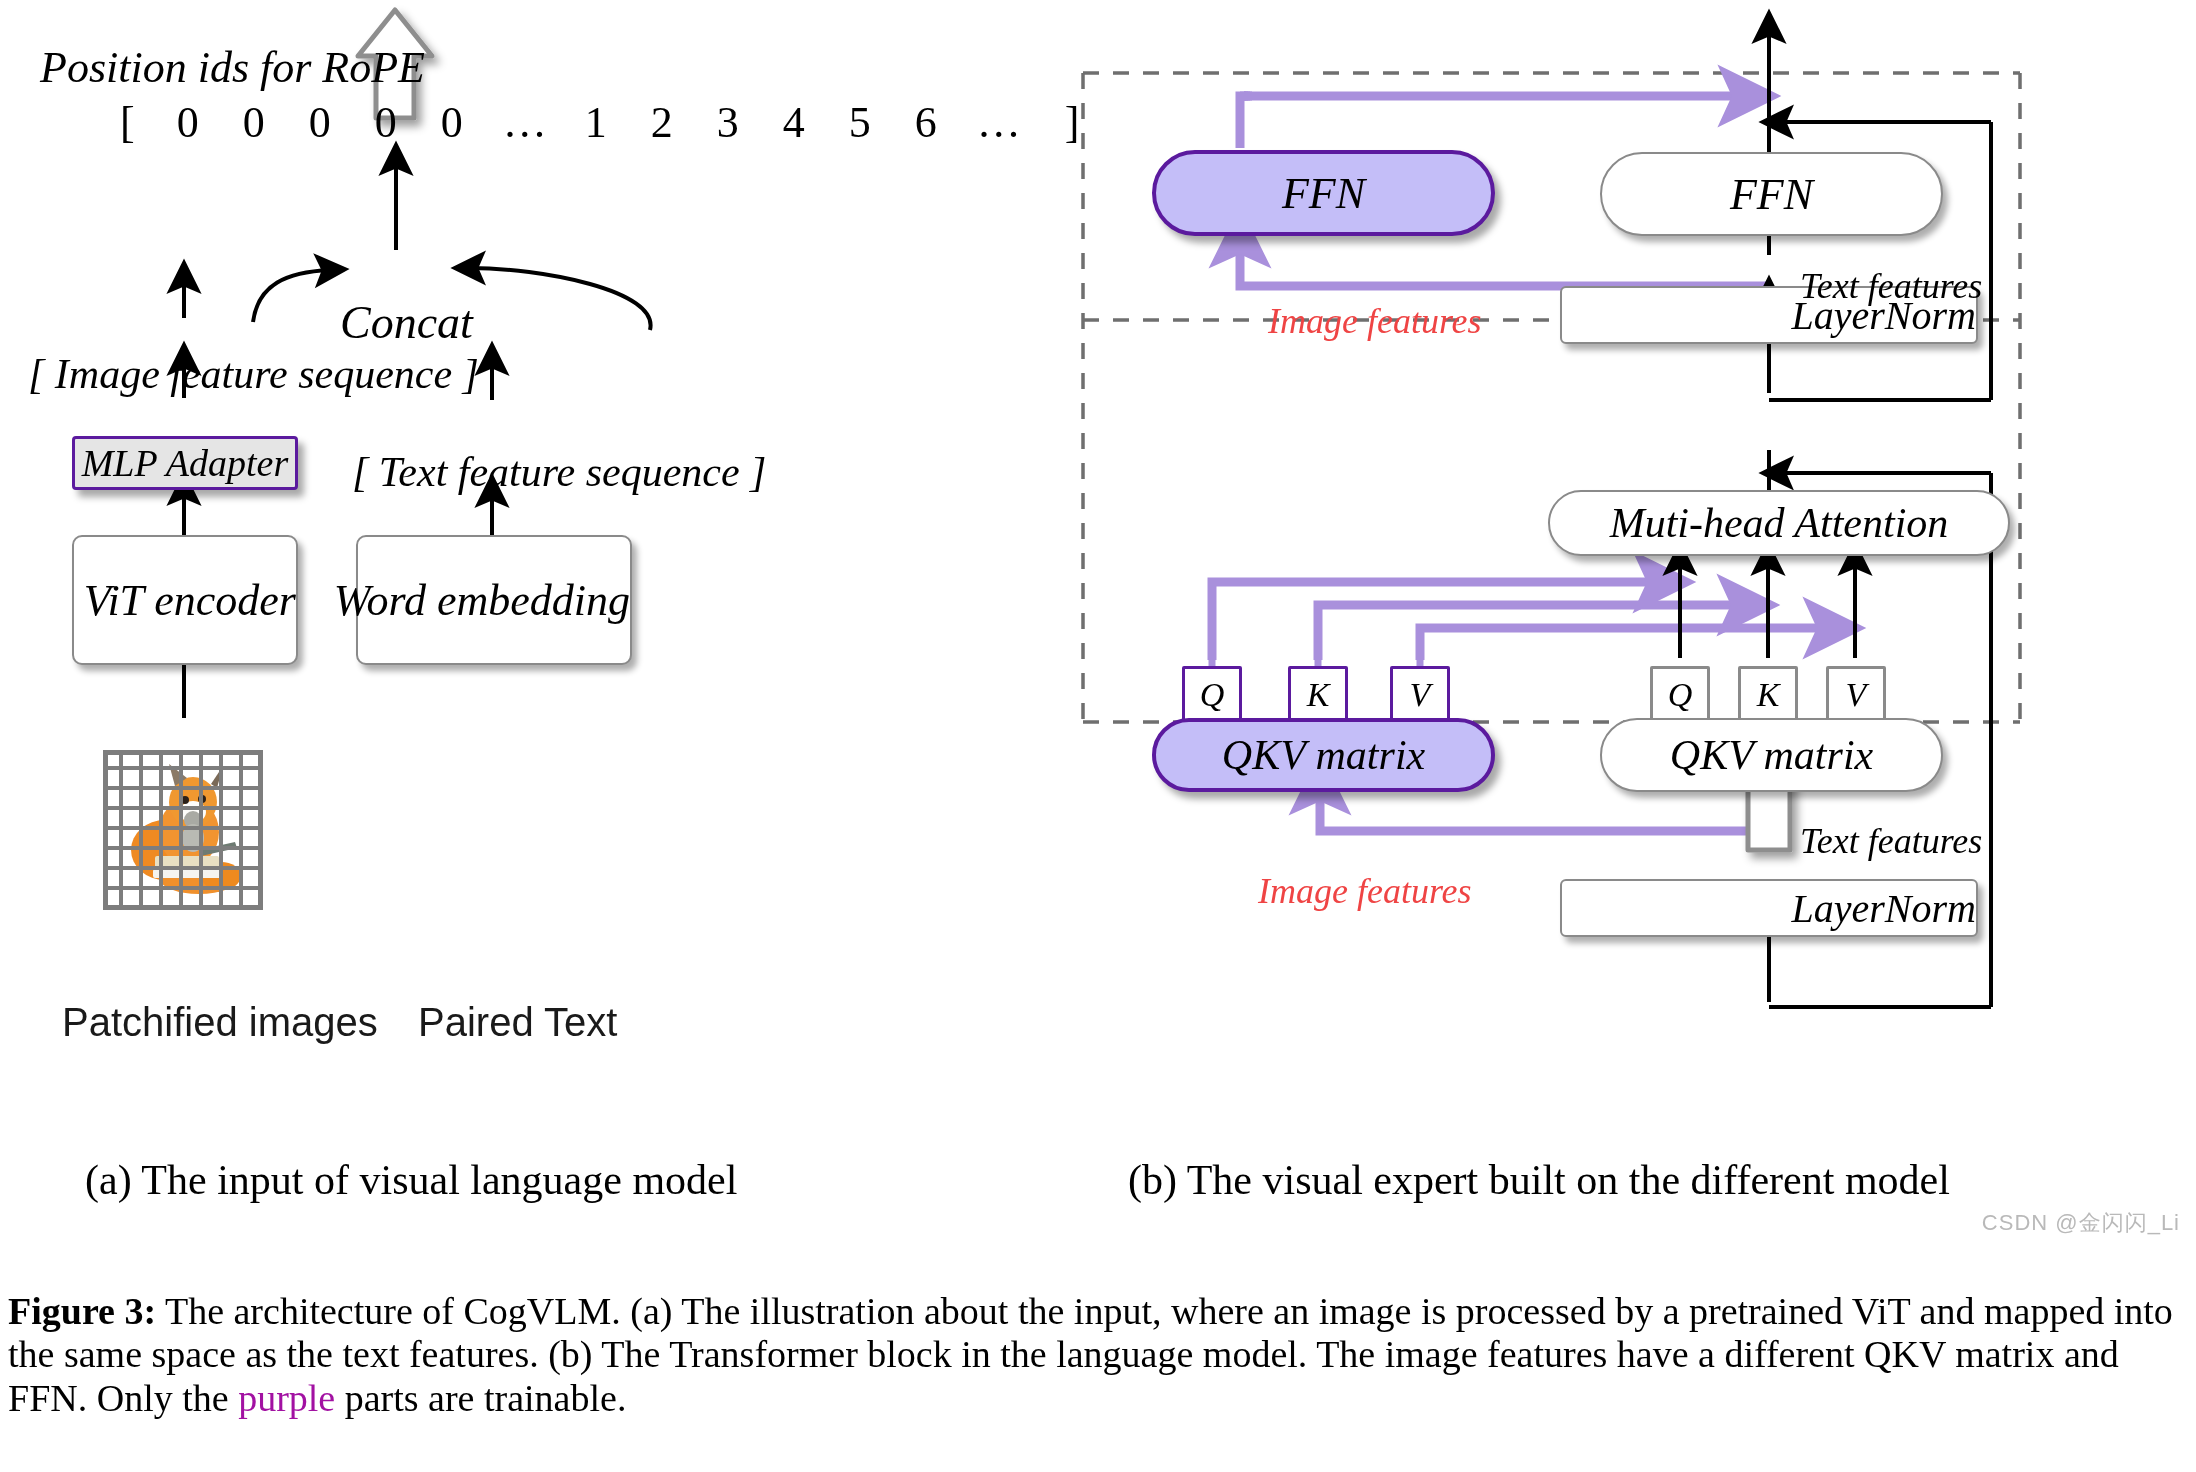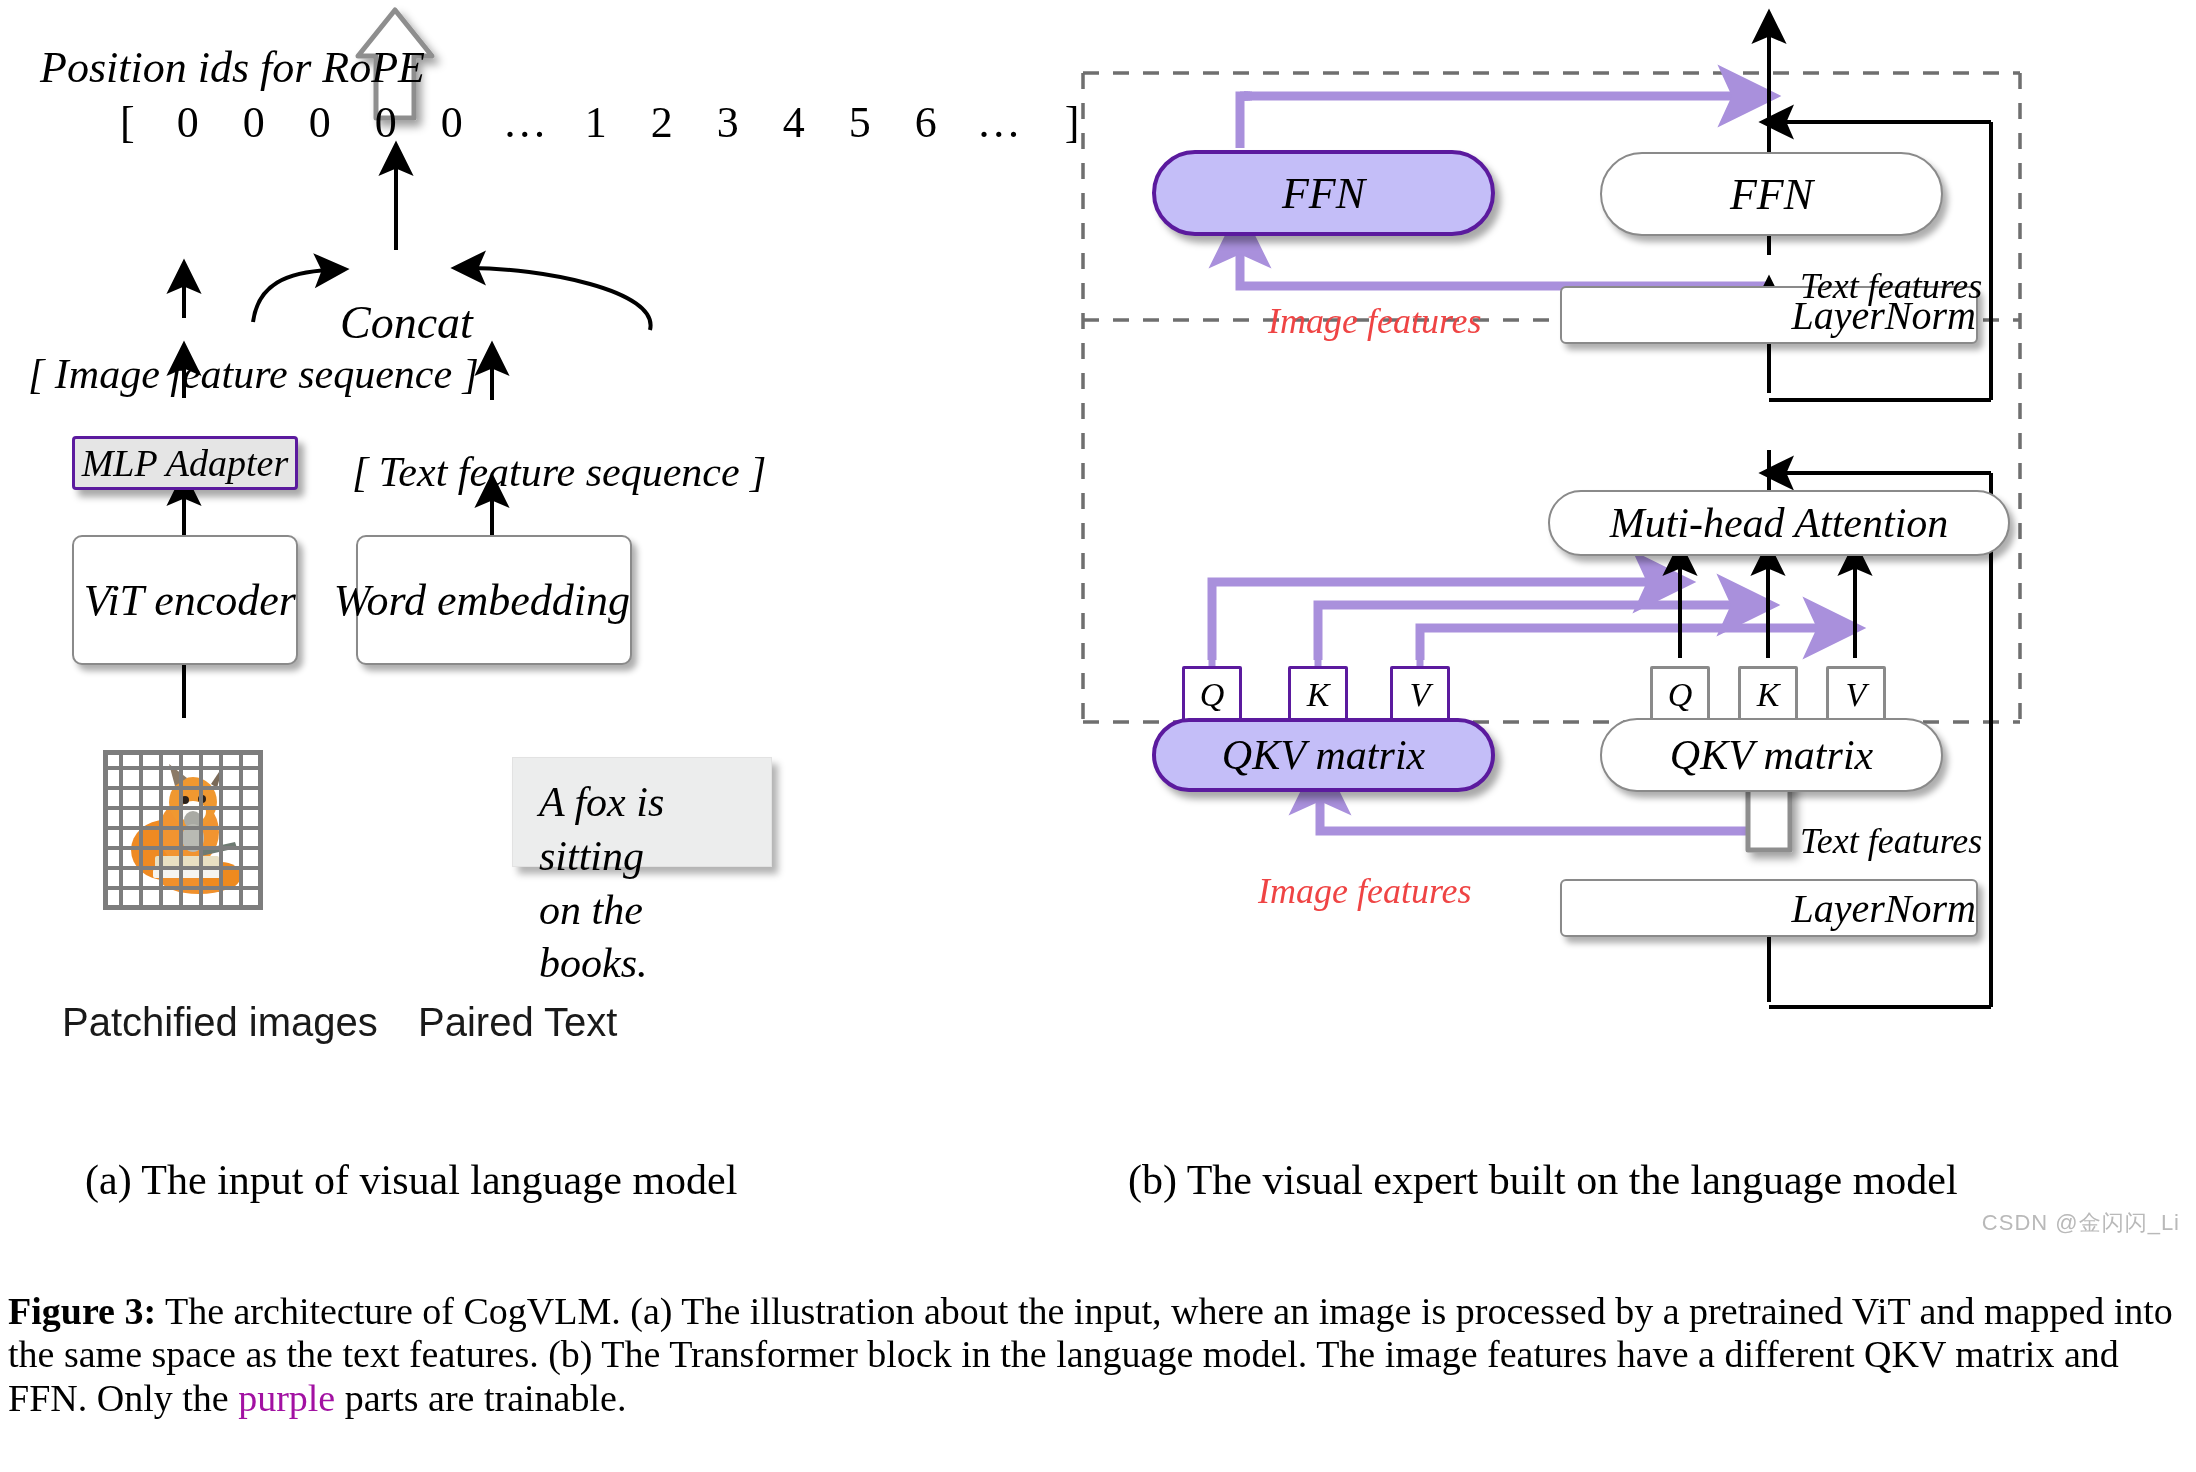--- a/index.html
+++ b/index.html
@@ -417,10 +417,6 @@
     <div class="fox-border"></div>
   </div>
 
-  <div class="textbox-paired" style="left:512px; top:757px; width:260px; height:110px;">
-    <div>A fox is sitting</div>
-    <div>on the books.</div>
-  </div>
 
   <div class="sans-text" style="left:62px; top:1000px; font-size:40px;">Patchified images</div>
   <div class="sans-text" style="left:418px; top:1000px; font-size:40px;">Paired Text</div>

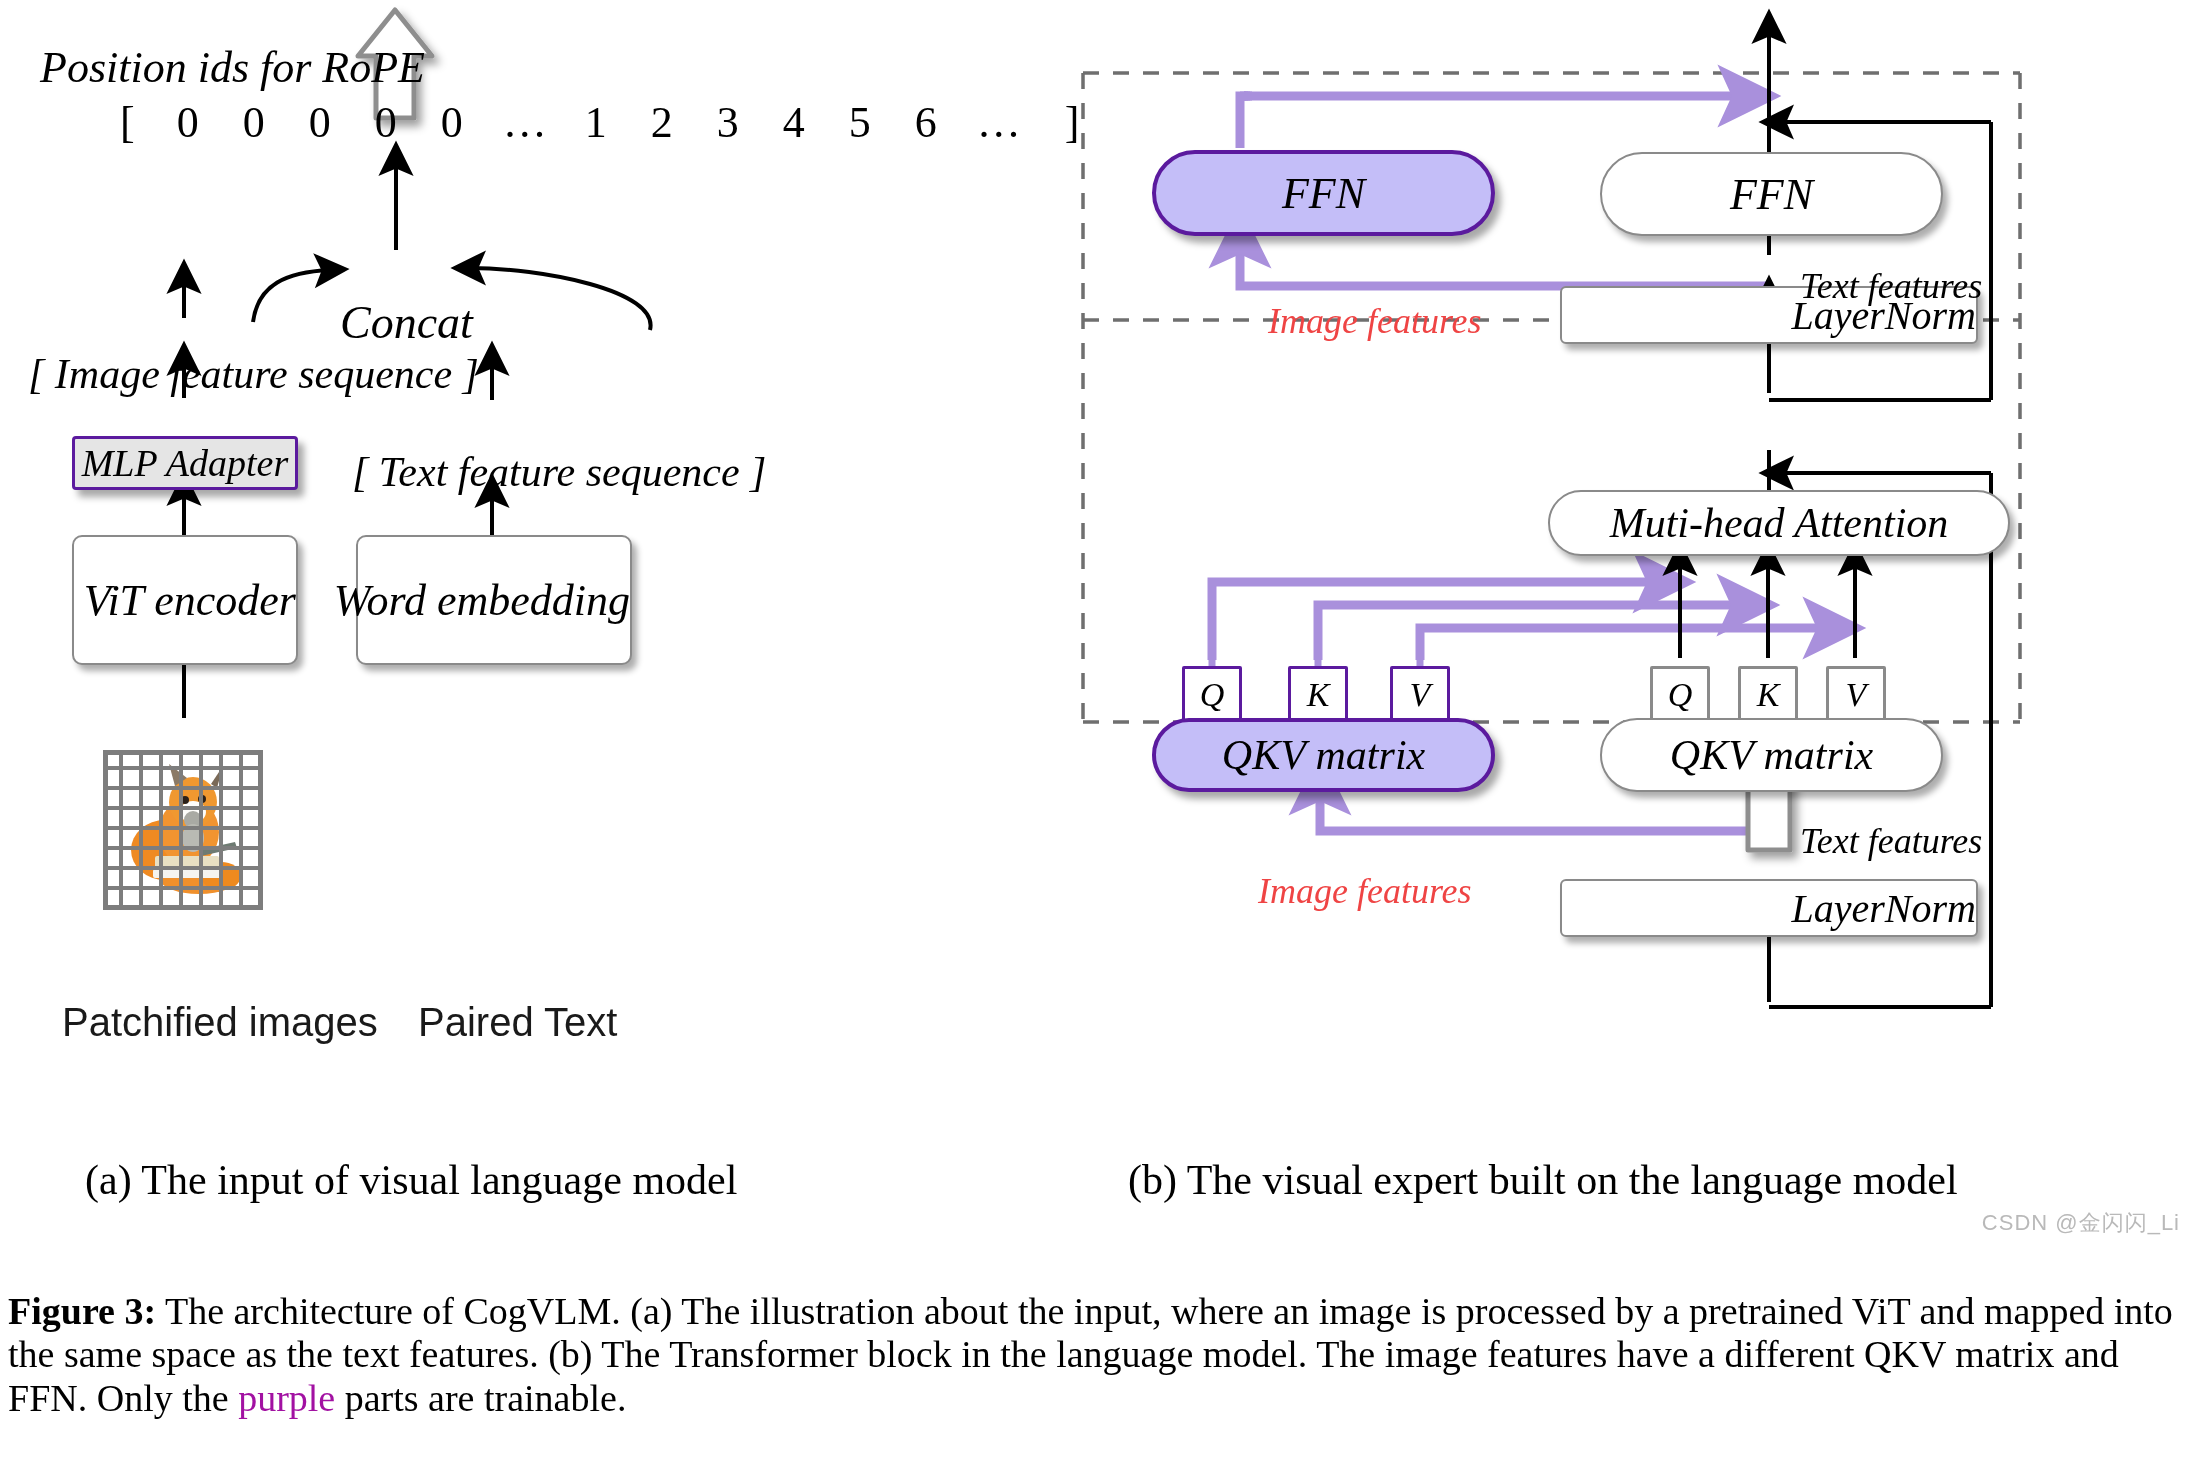--- a/index.html
+++ b/index.html
@@ -477,7 +477,7 @@
   <div class="plain-text purple-label" style="left:1258px; top:870px; font-size:36px;">Image features</div>
   <div class="plain-text" style="left:1800px; top:820px; font-size:36px;">Text features</div>
 
-  <div class="subcaption" style="left:1128px; top:1156px; font-size:42px;">(b) The visual expert built on the language model</div>
+  <div class="subcaption" style="left:1128px; top:1156px; font-size:42px;">(b) The visual expert built on the different model</div>
 
   <div class="caption">
     <b>Figure 3:</b><span> The architecture of CogVLM. (a) The illustration about the input, where an image is processed by a pretrained ViT and mapped into the same space as the text features. (b) The Transformer block in the language model. The image features have a different QKV matrix and FFN. Only the </span><span class="purple-word">purple</span><span> parts are trainable.</span>

